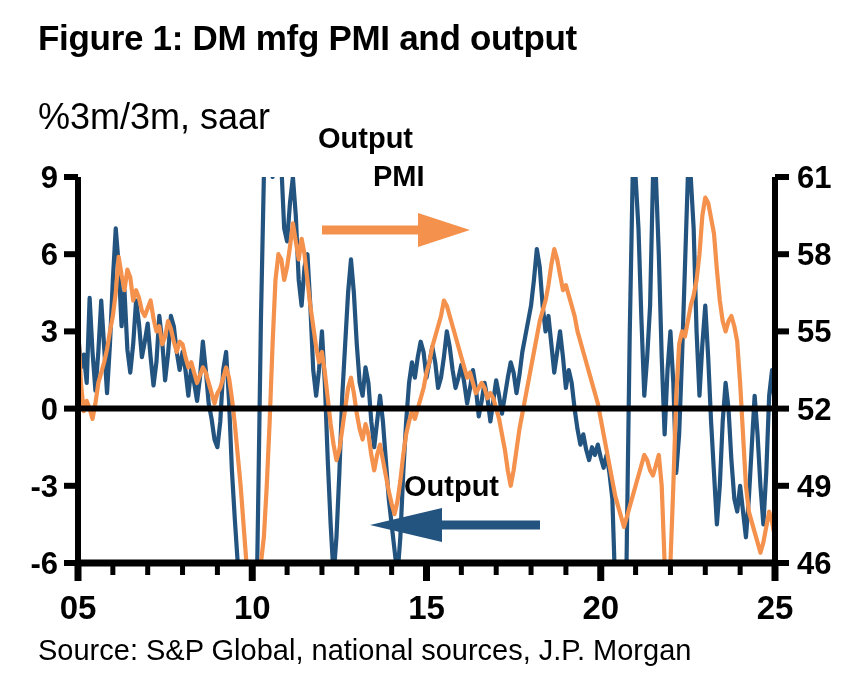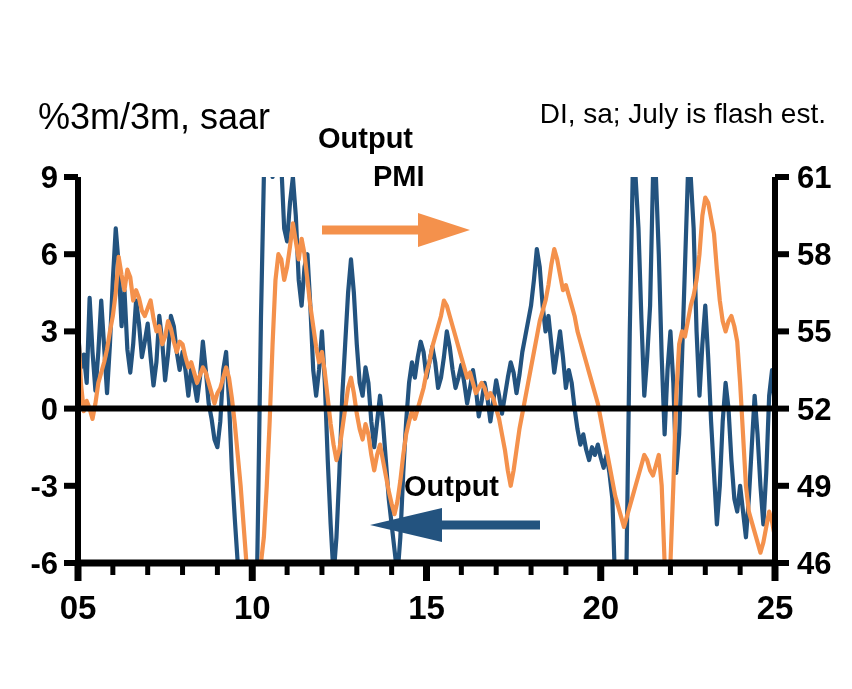--- a/index.html
+++ b/index.html
@@ -76,6 +76,7 @@
 
 <div id="figure">
 
+  <div class="title">Figure 1: DM mfg PMI and output</div>
   <div class="unit-left">%3m/3m, saar</div>
   <div class="unit-right">DI, sa; July is flash est.</div>
 

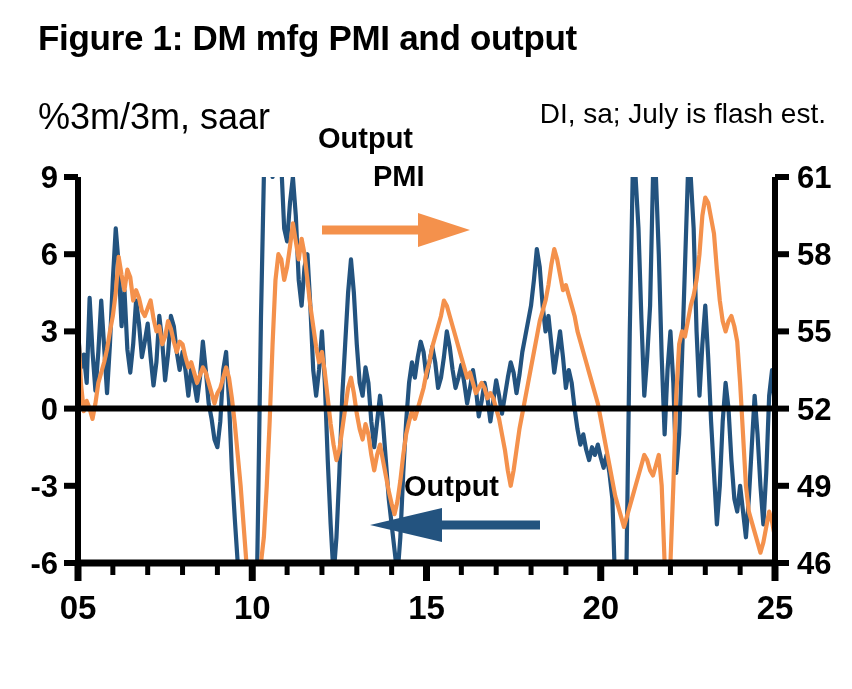--- a/index.html
+++ b/index.html
@@ -78,7 +78,6 @@
 
   <div class="title">Figure 1: DM mfg PMI and output</div>
   <div class="unit-left">%3m/3m, saar</div>
-  <div class="unit-right">DI, sa; July is flash est.</div>
 
   <div class="ann ann-pmi-1">Output</div>
   <div class="ann ann-pmi-2">PMI</div>

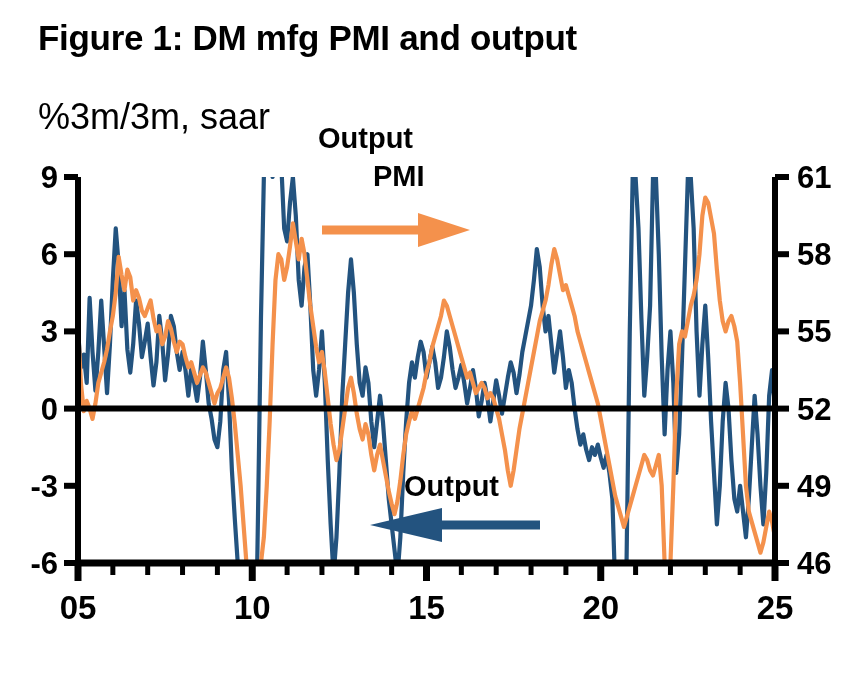--- a/index.html
+++ b/index.html
@@ -163,6 +163,7 @@
     </g>
   </svg>
 
+  <div class="source">Source: S&amp;P Global, national sources, J.P. Morgan</div>
 </div>
 
 </body></html>

